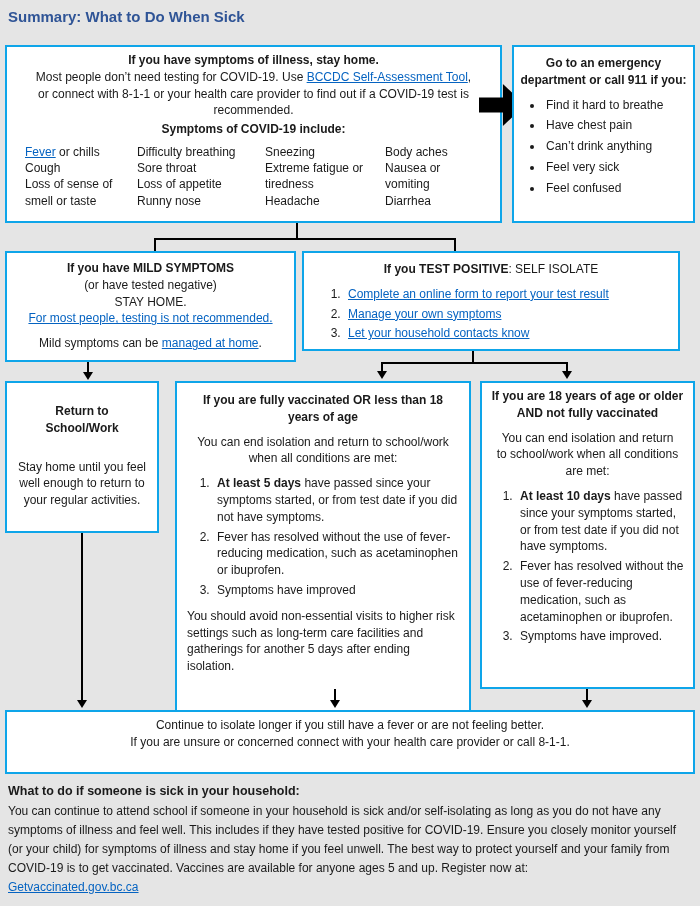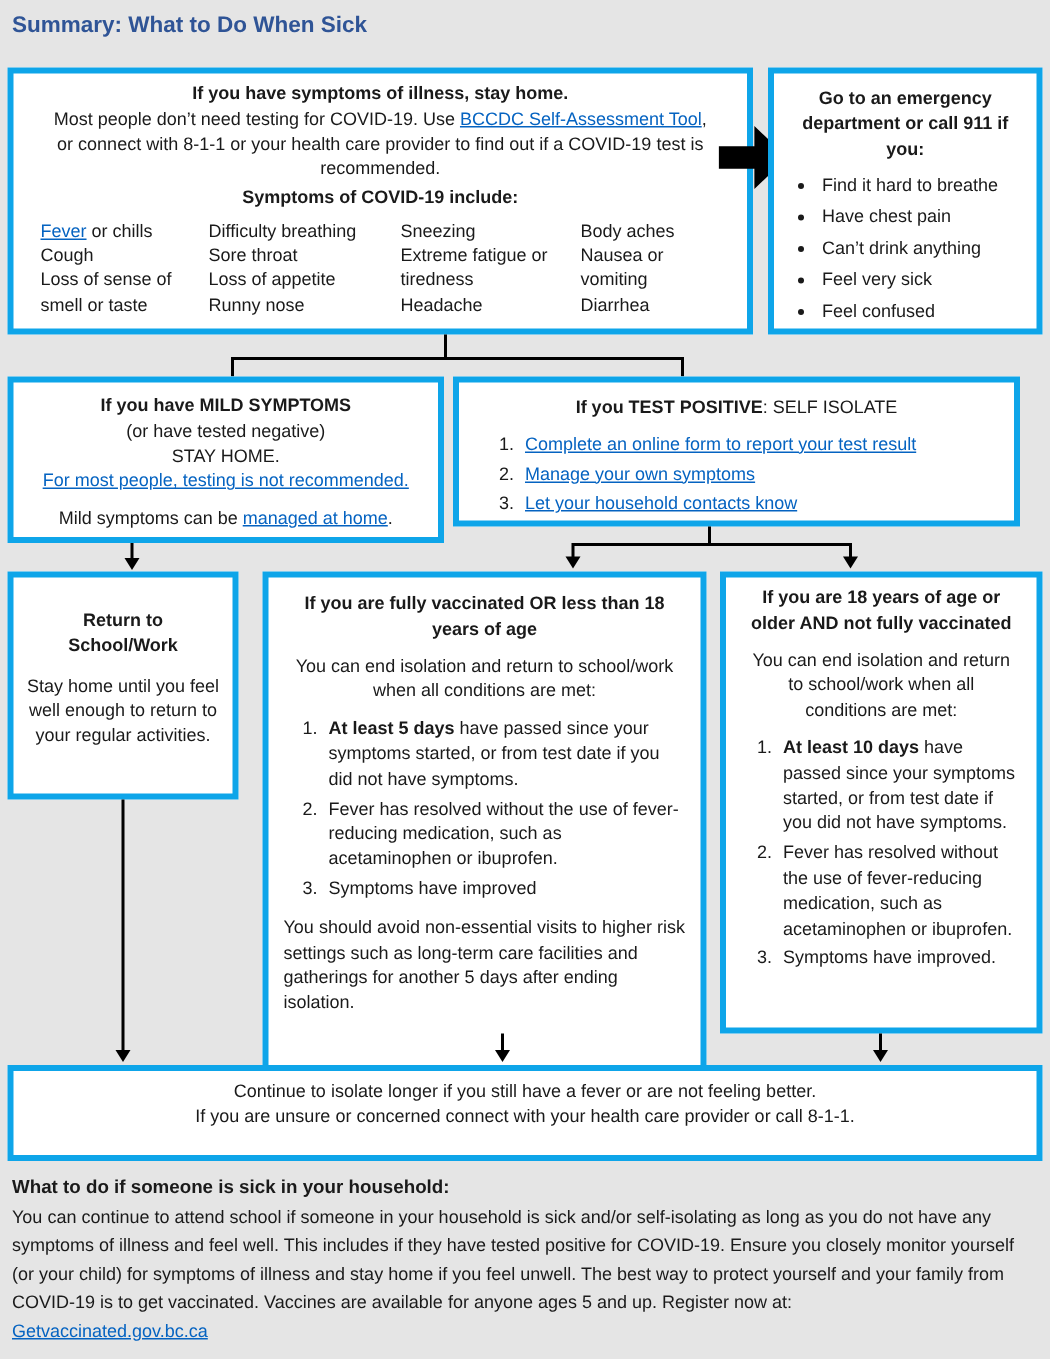--- a/index.html
+++ b/index.html
@@ -25,7 +25,7 @@
   }
   .box{
     position:absolute;
-    border:4px solid #0ea5e9;
+    border:2px solid #0ea5e9;
     background:#fff;
     font-size:12px;
     line-height:1.4;

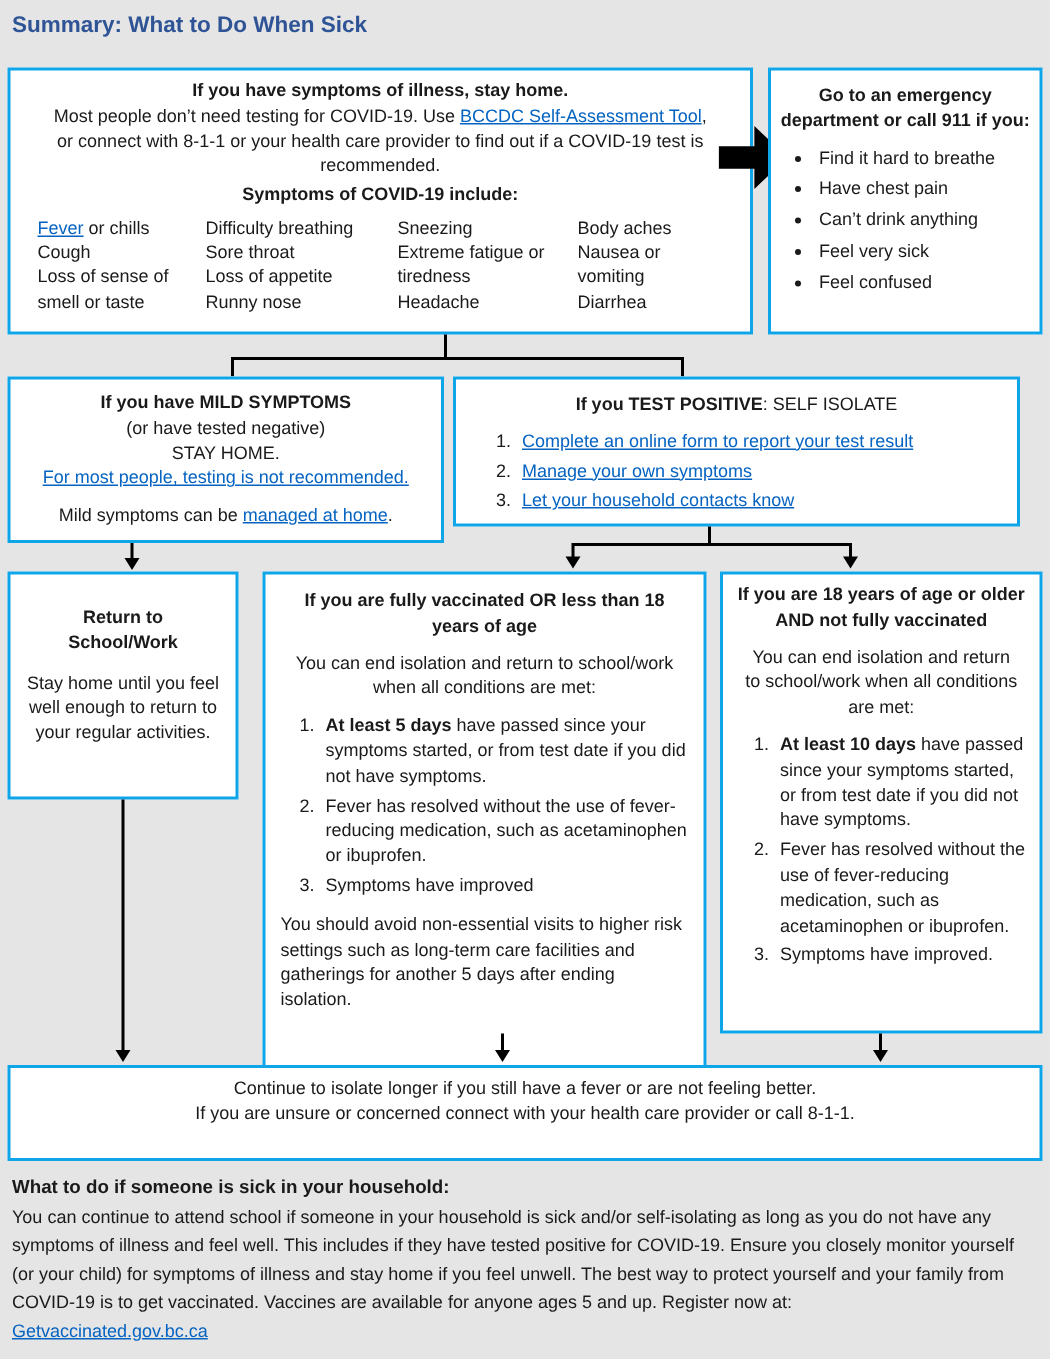--- a/index.html
+++ b/index.html
@@ -74,7 +74,7 @@
   .box-positive li{margin-bottom:3px;padding-left:4px;}
   
   .box-return{left:5px;top:381px;width:154px;height:152px;padding:20px 6px;}
-  .box-return .hd{max-width:96px;margin:0 auto 10px;}
+  .box-return .hd{max-width:96px;margin:0 auto 22px;}
   
   .box-vacc{left:175px;top:381px;width:296px;height:344px;padding:9px 10px;}
   .box-unvacc{left:480px;top:381px;width:215px;height:308px;padding:5px 8px;}

